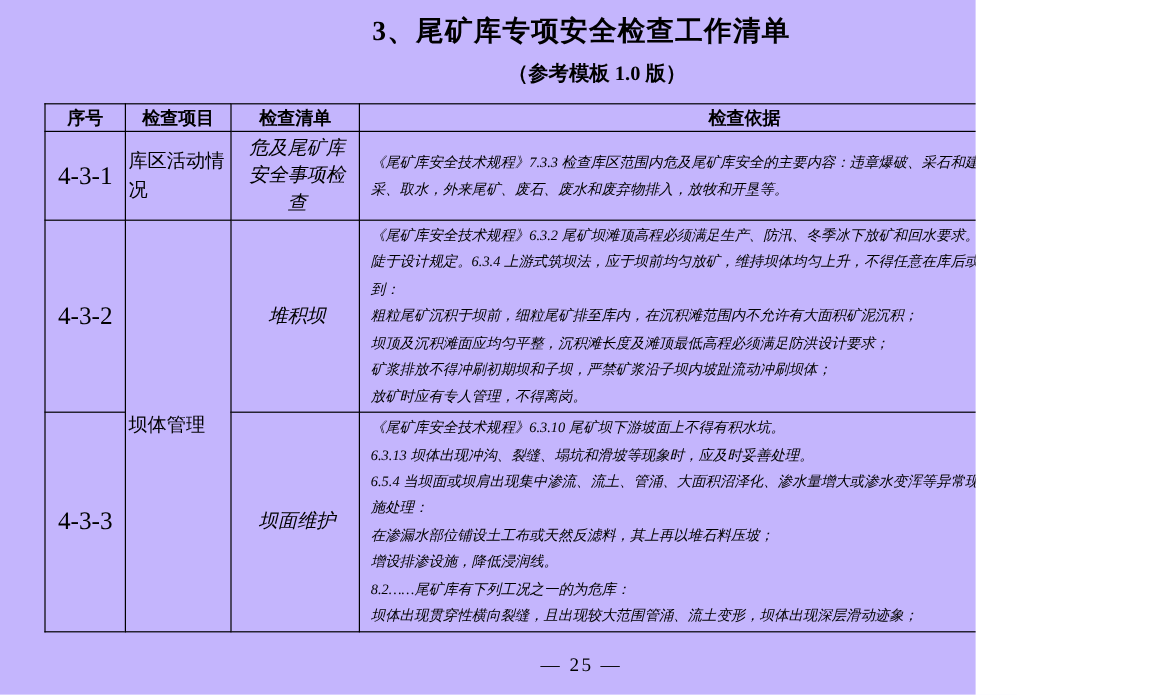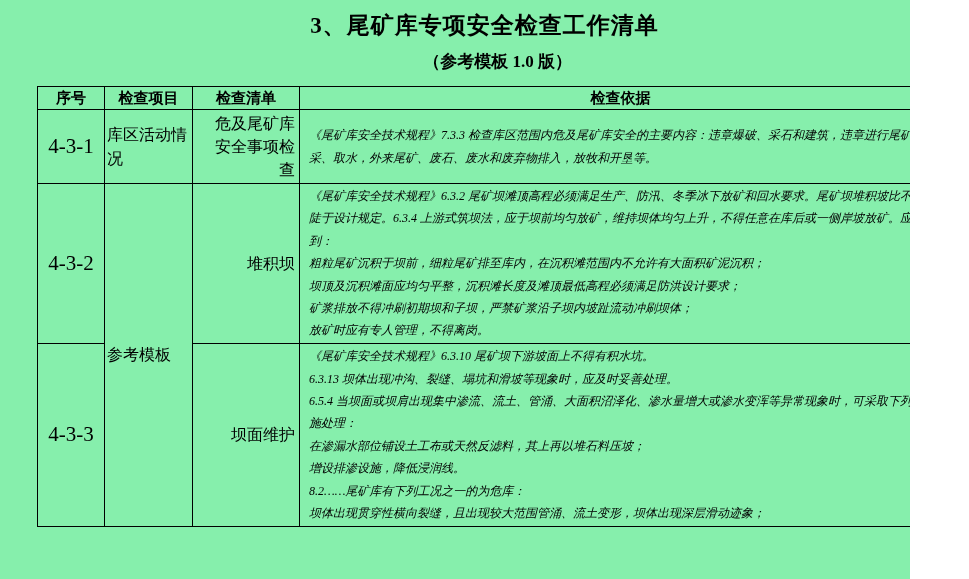--- a/index.html
+++ b/index.html
@@ -11,9 +11,9 @@
   }
   .page {
     position: relative;
-    width: 910px;
+    width: 813px;
     height: 579px;
-    background: #86efac;
+    background: #c4b5fd;
     overflow: hidden;
   }
   .title {

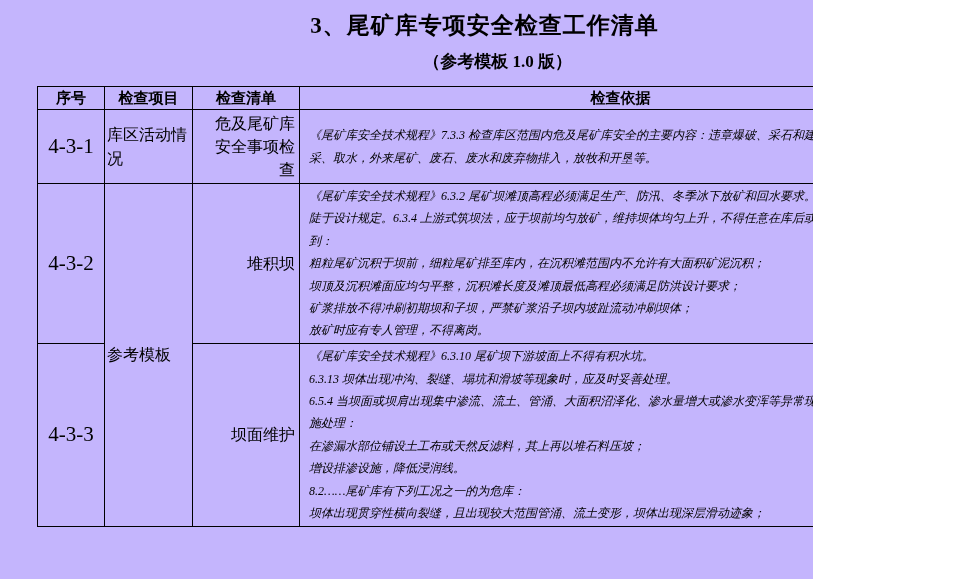--- a/index.html
+++ b/index.html
@@ -78,8 +78,9 @@
   }
   td.c-check {
     font-size: 16px;
+    font-style: italic;
     line-height: 23px;
-    text-align: right;
+    text-align: center;
     vertical-align: middle;
     padding: 2px 4px 2px 7px;
   }

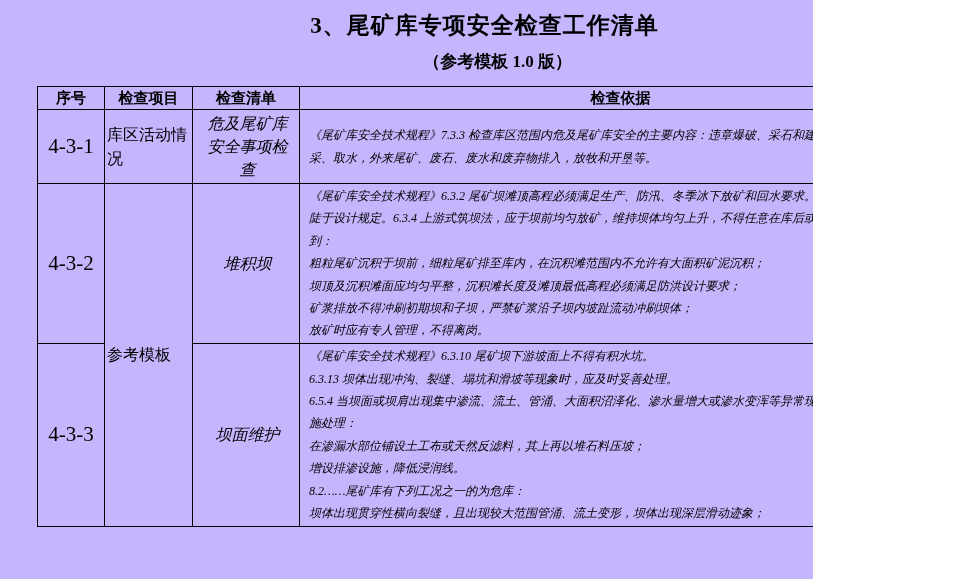--- a/index.html
+++ b/index.html
@@ -139,7 +139,7 @@
       </tr>
       <tr class="row-2">
         <td class="c-index">4-3-2</td>
-        <td class="c-item" rowspan="2">参考模板</td>
+        <td class="c-item" rowspan="2">坝体管理</td>
         <td class="c-check">堆积坝</td>
         <td class="c-basis">
           <div class="basis-line">《尾矿库安全技术规程》6.3.2 尾矿坝滩顶高程必须满足生产、防汛、冬季冰下放矿和回水要求。尾矿坝堆积坡比不得陡于设计规定。6.3.4 上游式筑坝法，应于坝前均匀放矿，维持坝体均匀上升，不得任意在库后或一侧岸坡放矿。应做到：</div>

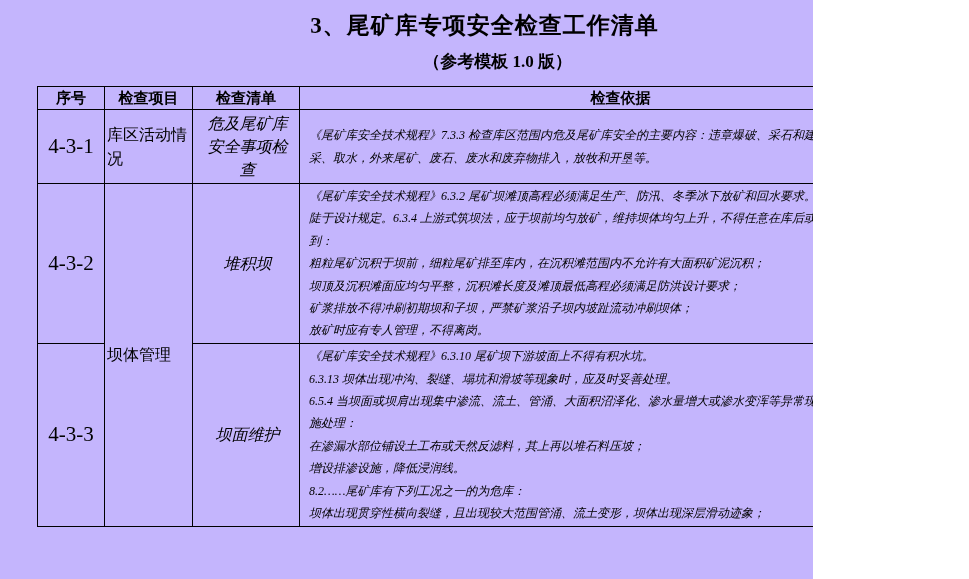--- a/index.html
+++ b/index.html
@@ -165,6 +165,7 @@
     </tbody>
   </table>
 
+  <div class="footer">— 25 —</div>
 
 </div>
 

